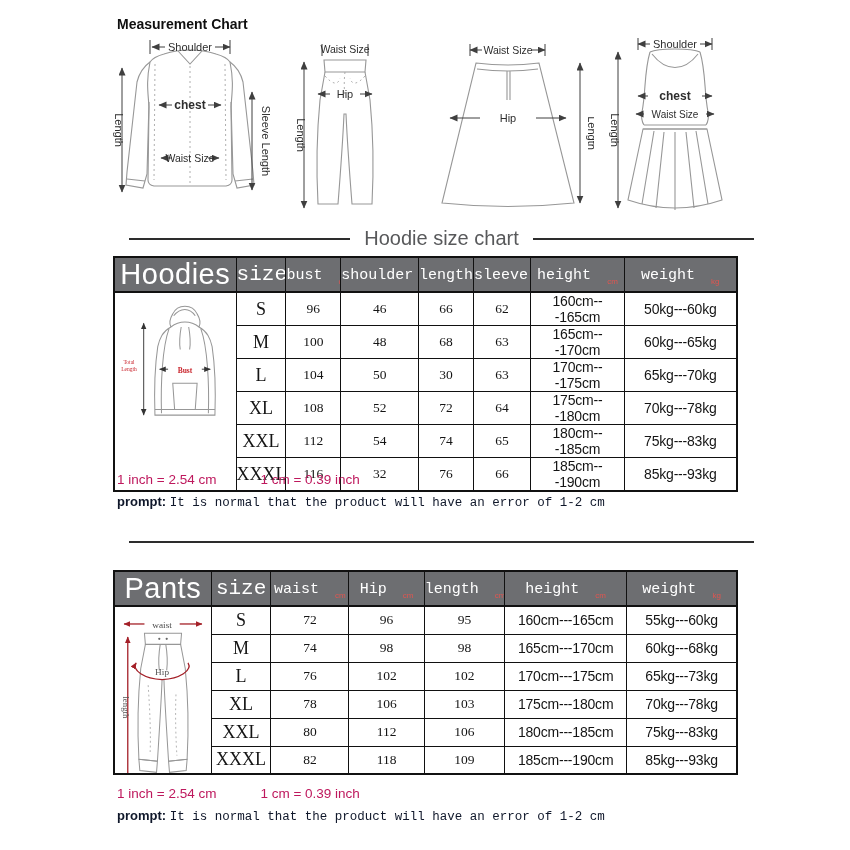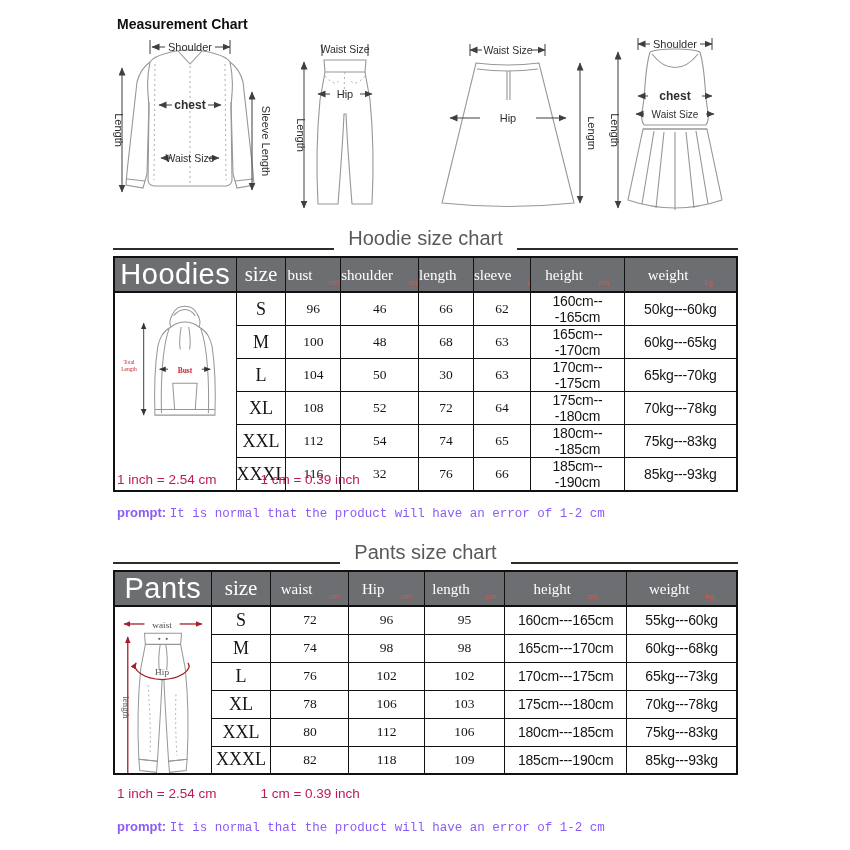--- a/index.html
+++ b/index.html
@@ -12,7 +12,7 @@
   .dim{stroke:#3f3f3f;stroke-width:1;fill:none}
   .sketch{stroke:#979797;stroke-width:1.1;fill:none}
   .sketch-dash{stroke:#a5a5a5;stroke-width:0.9;fill:none;stroke-dasharray:2,3}
-  .chart-title-row{position:absolute;left:113px;width:625px;display:flex;align-items:flex-end}
+  .chart-title-row{position:absolute;left:129px;width:625px;display:flex;align-items:center}
   .chart-title-row .rule{flex:1;height:2px;background:#2d2d2d}
   .chart-title-row .t{margin:0 14px;font-size:20px;color:#58595b;white-space:nowrap}
   .size-table{position:absolute;left:113px;width:625px;border-collapse:collapse;table-layout:fixed;

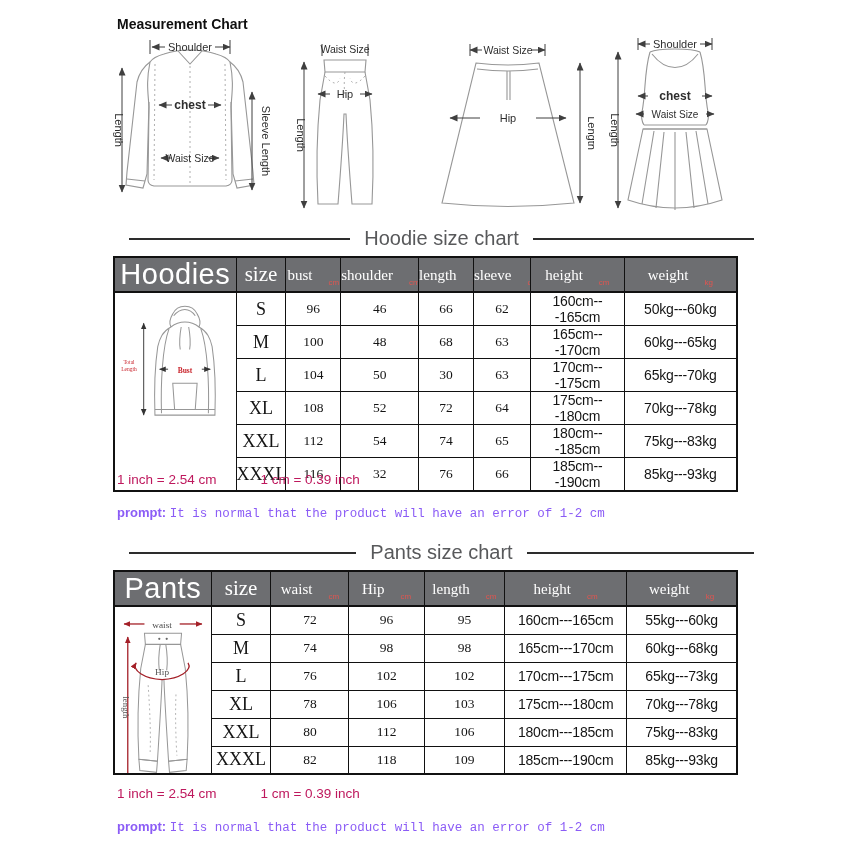--- a/index.html
+++ b/index.html
@@ -22,7 +22,7 @@
   .size-table tbody tr{height:28px}
   .size-table thead th{background:#6d6e71;color:#fff;font-weight:normal;border-bottom:2px solid #111}
   th.product{font-size:29px;letter-spacing:.5px;font-family:"Liberation Sans",sans-serif}
-  .size-table thead th .lbl{font-family:Liberation Serif, serif;font-size:15px}
+  .size-table thead th .lbl{font-family:Liberation Mono, monospace;font-size:15px}
   .size-table thead th.h0 .lbl{font-size:21px}
   .u{color:#e05550;font-size:8px;position:relative;top:5px;margin-left:16px}
   .size-table td{font-family:"Liberation Serif",serif;font-size:13.5px;color:#141414}

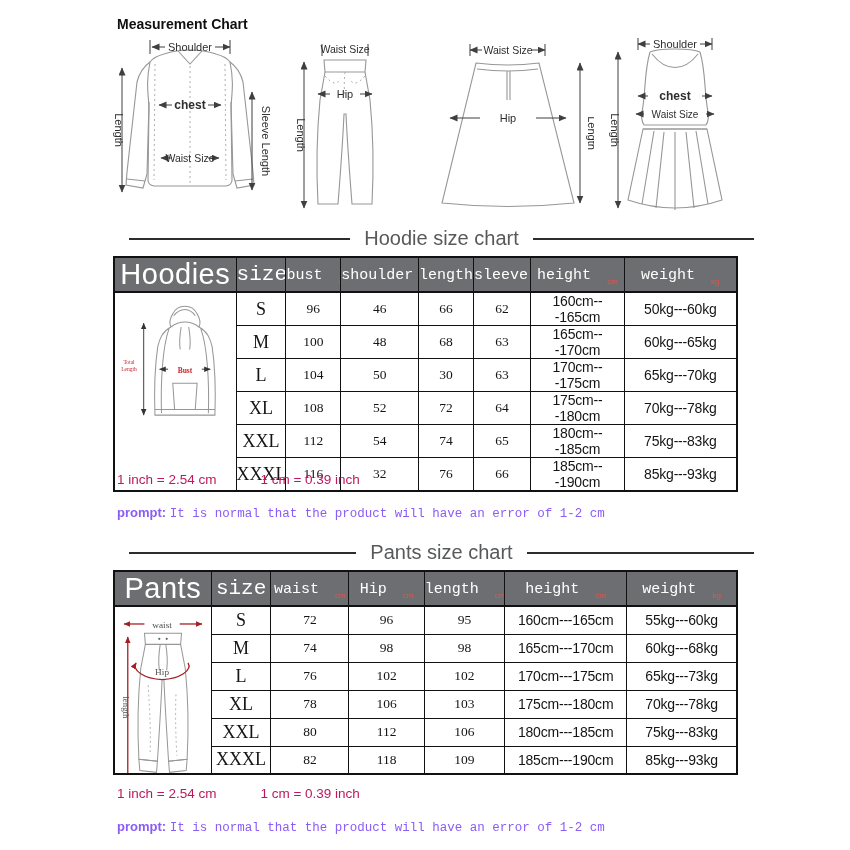--- a/index.html
+++ b/index.html
@@ -35,7 +35,7 @@
   .notes{position:absolute;left:117px}
   .conv{color:#be185d;font-size:13.5px}
   .conv .gap{display:inline-block;width:44px}
-  .prompt-line{margin-top:18px;font-size:13px;color:#8b5cf6}
+  .prompt-line{margin-top:7px;font-size:13px;color:#0f172a}
   .prompt-line b{font-weight:bold}
   .prompt-line .txt{font-family:"Liberation Mono",monospace;font-size:12.5px}
 </style>

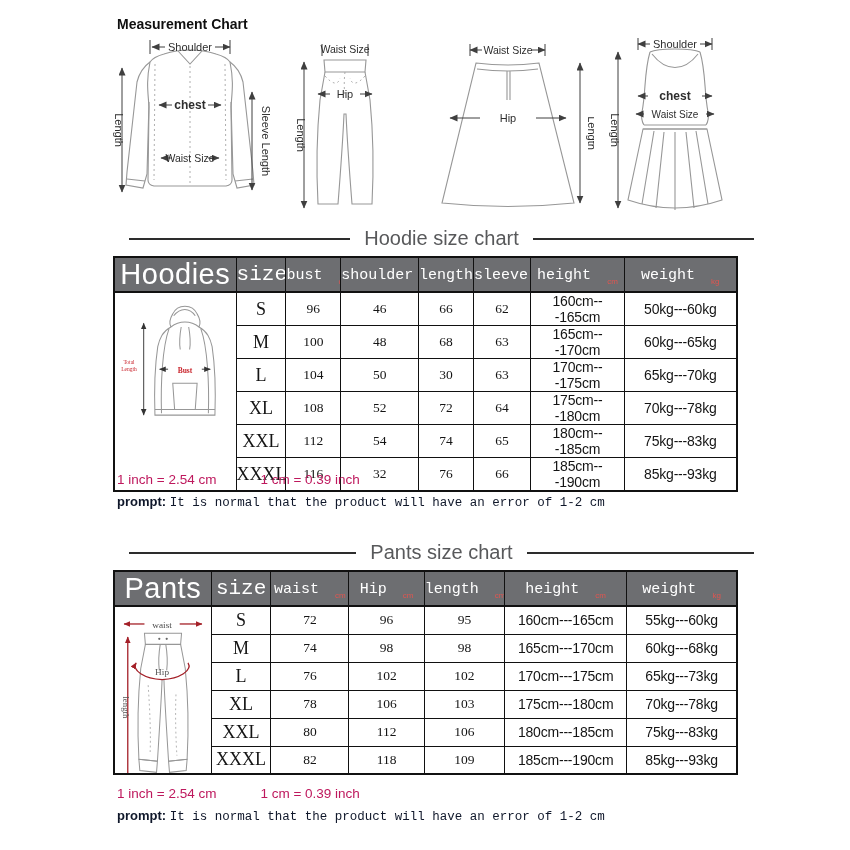--- a/index.html
+++ b/index.html
@@ -304,7 +304,6 @@
 
   <div class="chart-title-row" style="top:541px">
     <div class="rule"></div>
-    <div class="t">Pants size chart</div>
     <div class="rule"></div>
   </div>
 

